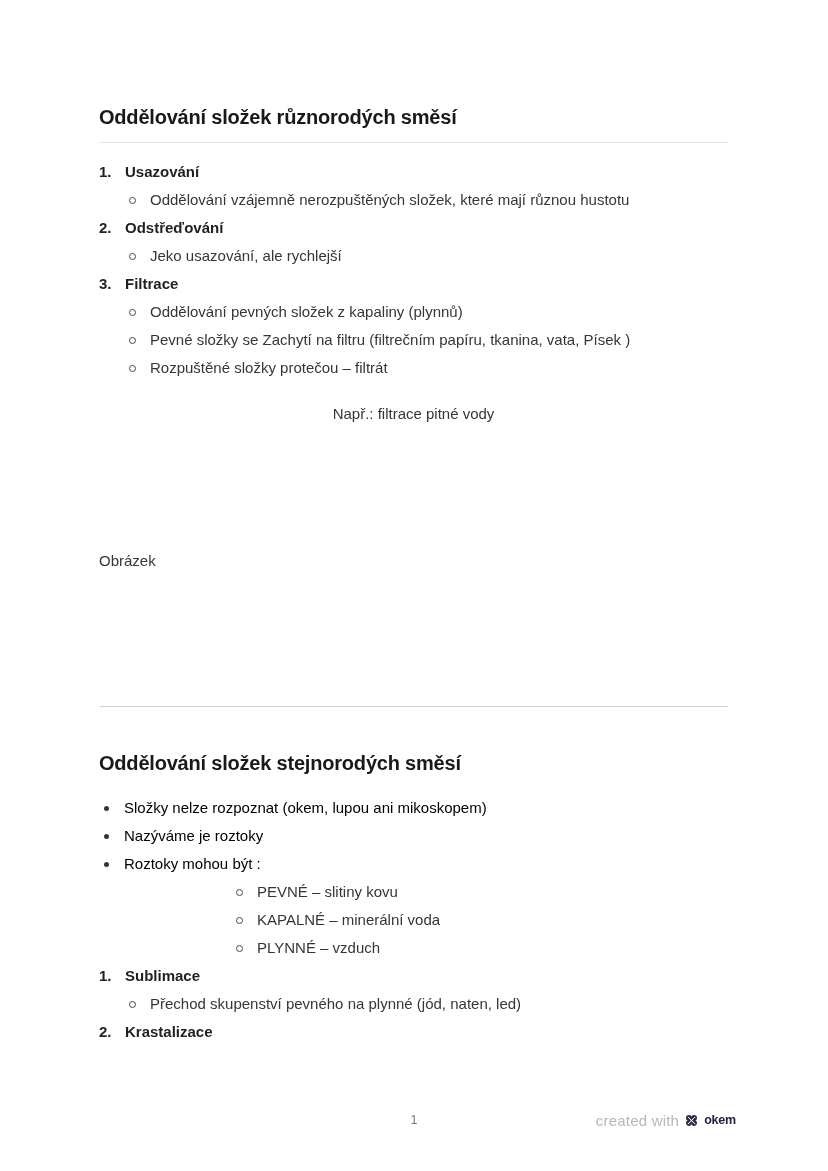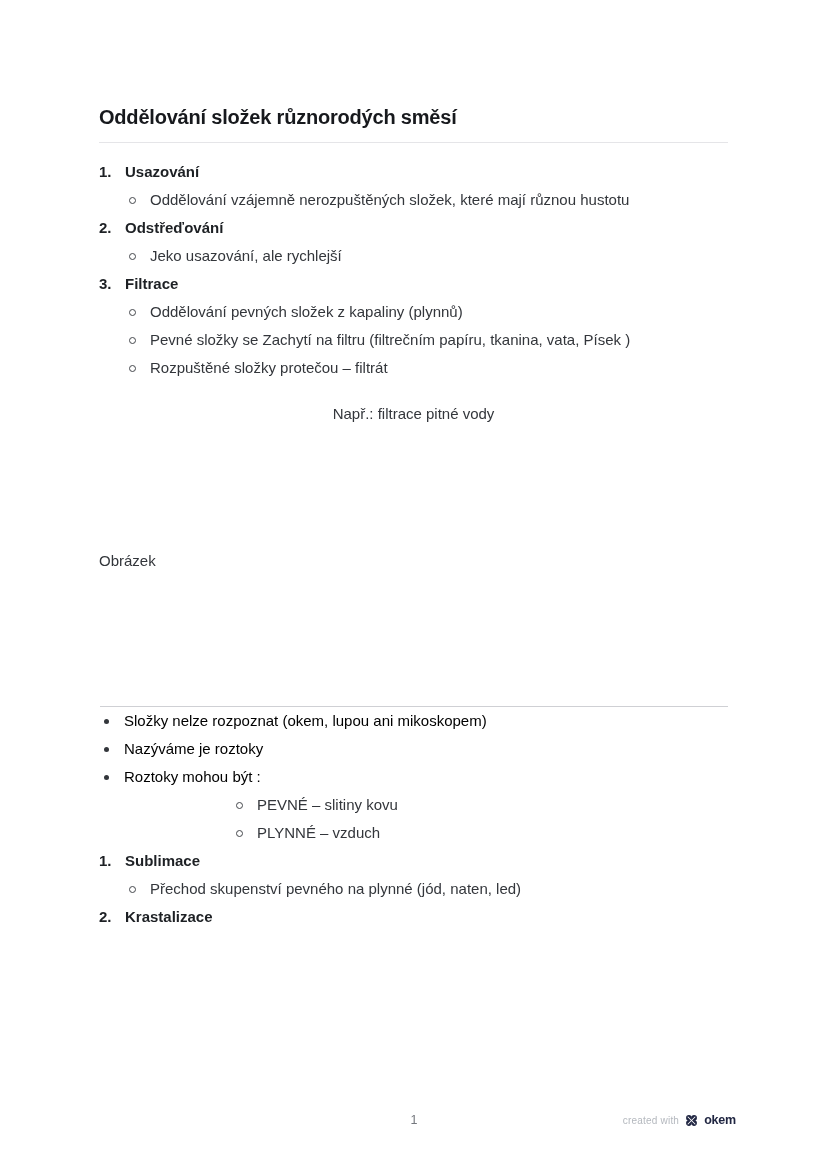--- a/index.html
+++ b/index.html
@@ -185,6 +185,7 @@
 
     <hr class="section-divider">
 
+    <h1 class="doc-title second">Oddělování složek stejnorodých směsí</h1>
 
     <div class="row bullet-row">
       <span class="filled-bullet"></span>

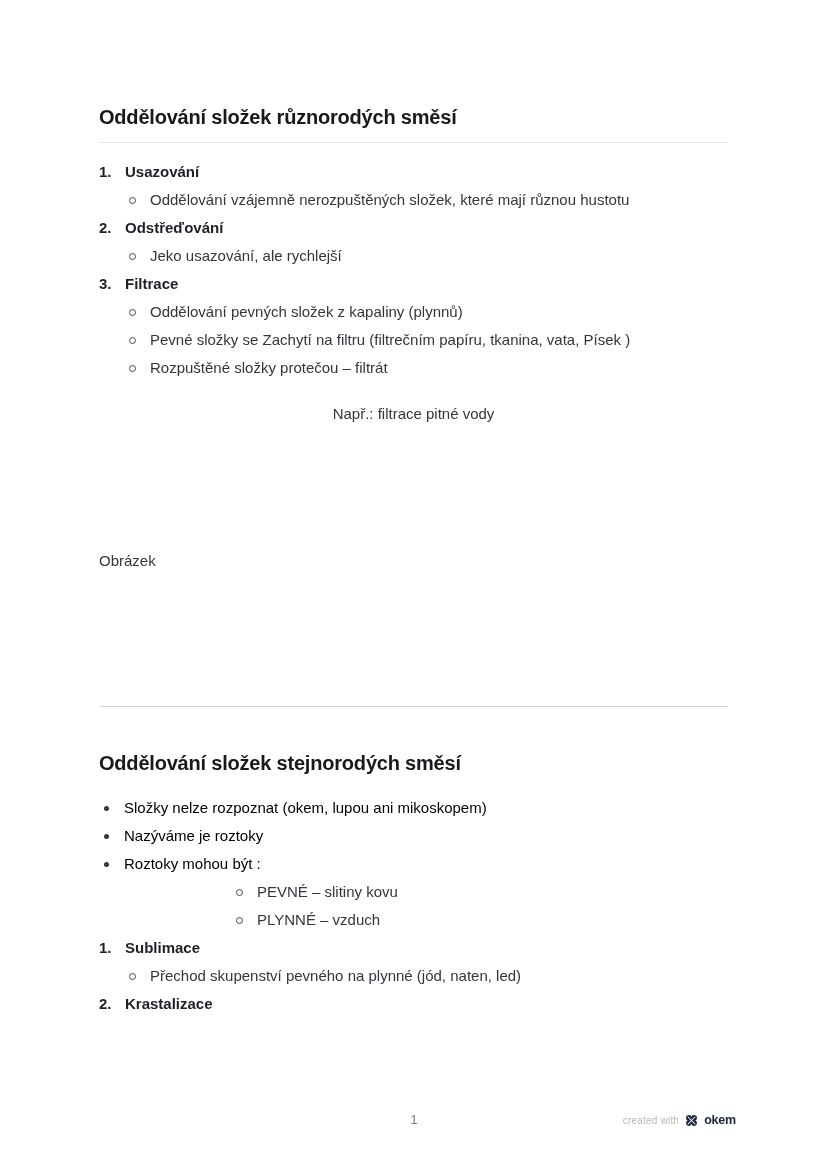--- a/index.html
+++ b/index.html
@@ -203,6 +203,10 @@
     <div class="row deep-sub-row">
       <span class="hollow-bullet"></span>
       <span>PEVNÉ – slitiny kovu</span>
+    </div>
+    <div class="row deep-sub-row">
+      <span class="hollow-bullet"></span>
+      <span>KAPALNÉ – minerální voda</span>
     </div>
     <div class="row deep-sub-row">
       <span class="hollow-bullet"></span>

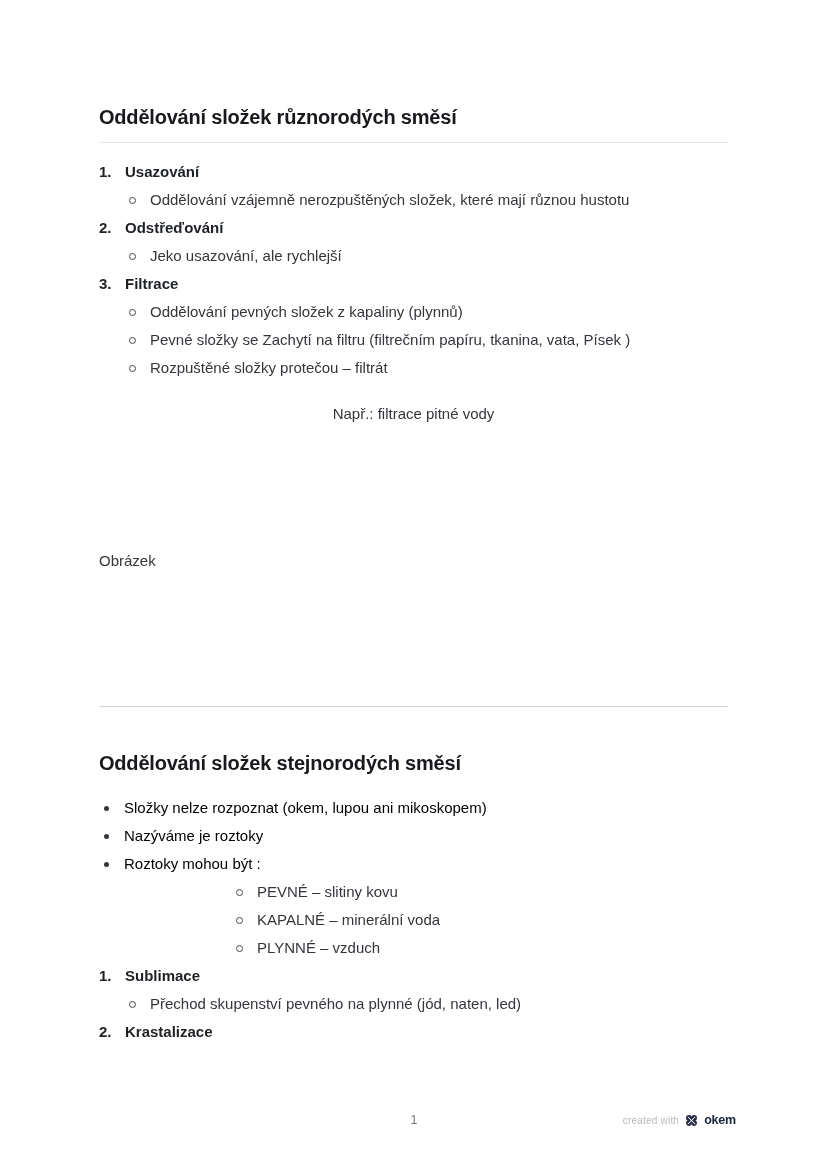--- a/index.html
+++ b/index.html
@@ -119,7 +119,7 @@
     gap: 6px;
   }
   .credit-text {
-    font-size: 10px;
+    font-size: 15px;
     color: #b4b8be;
     letter-spacing: 0.2px;
   }

